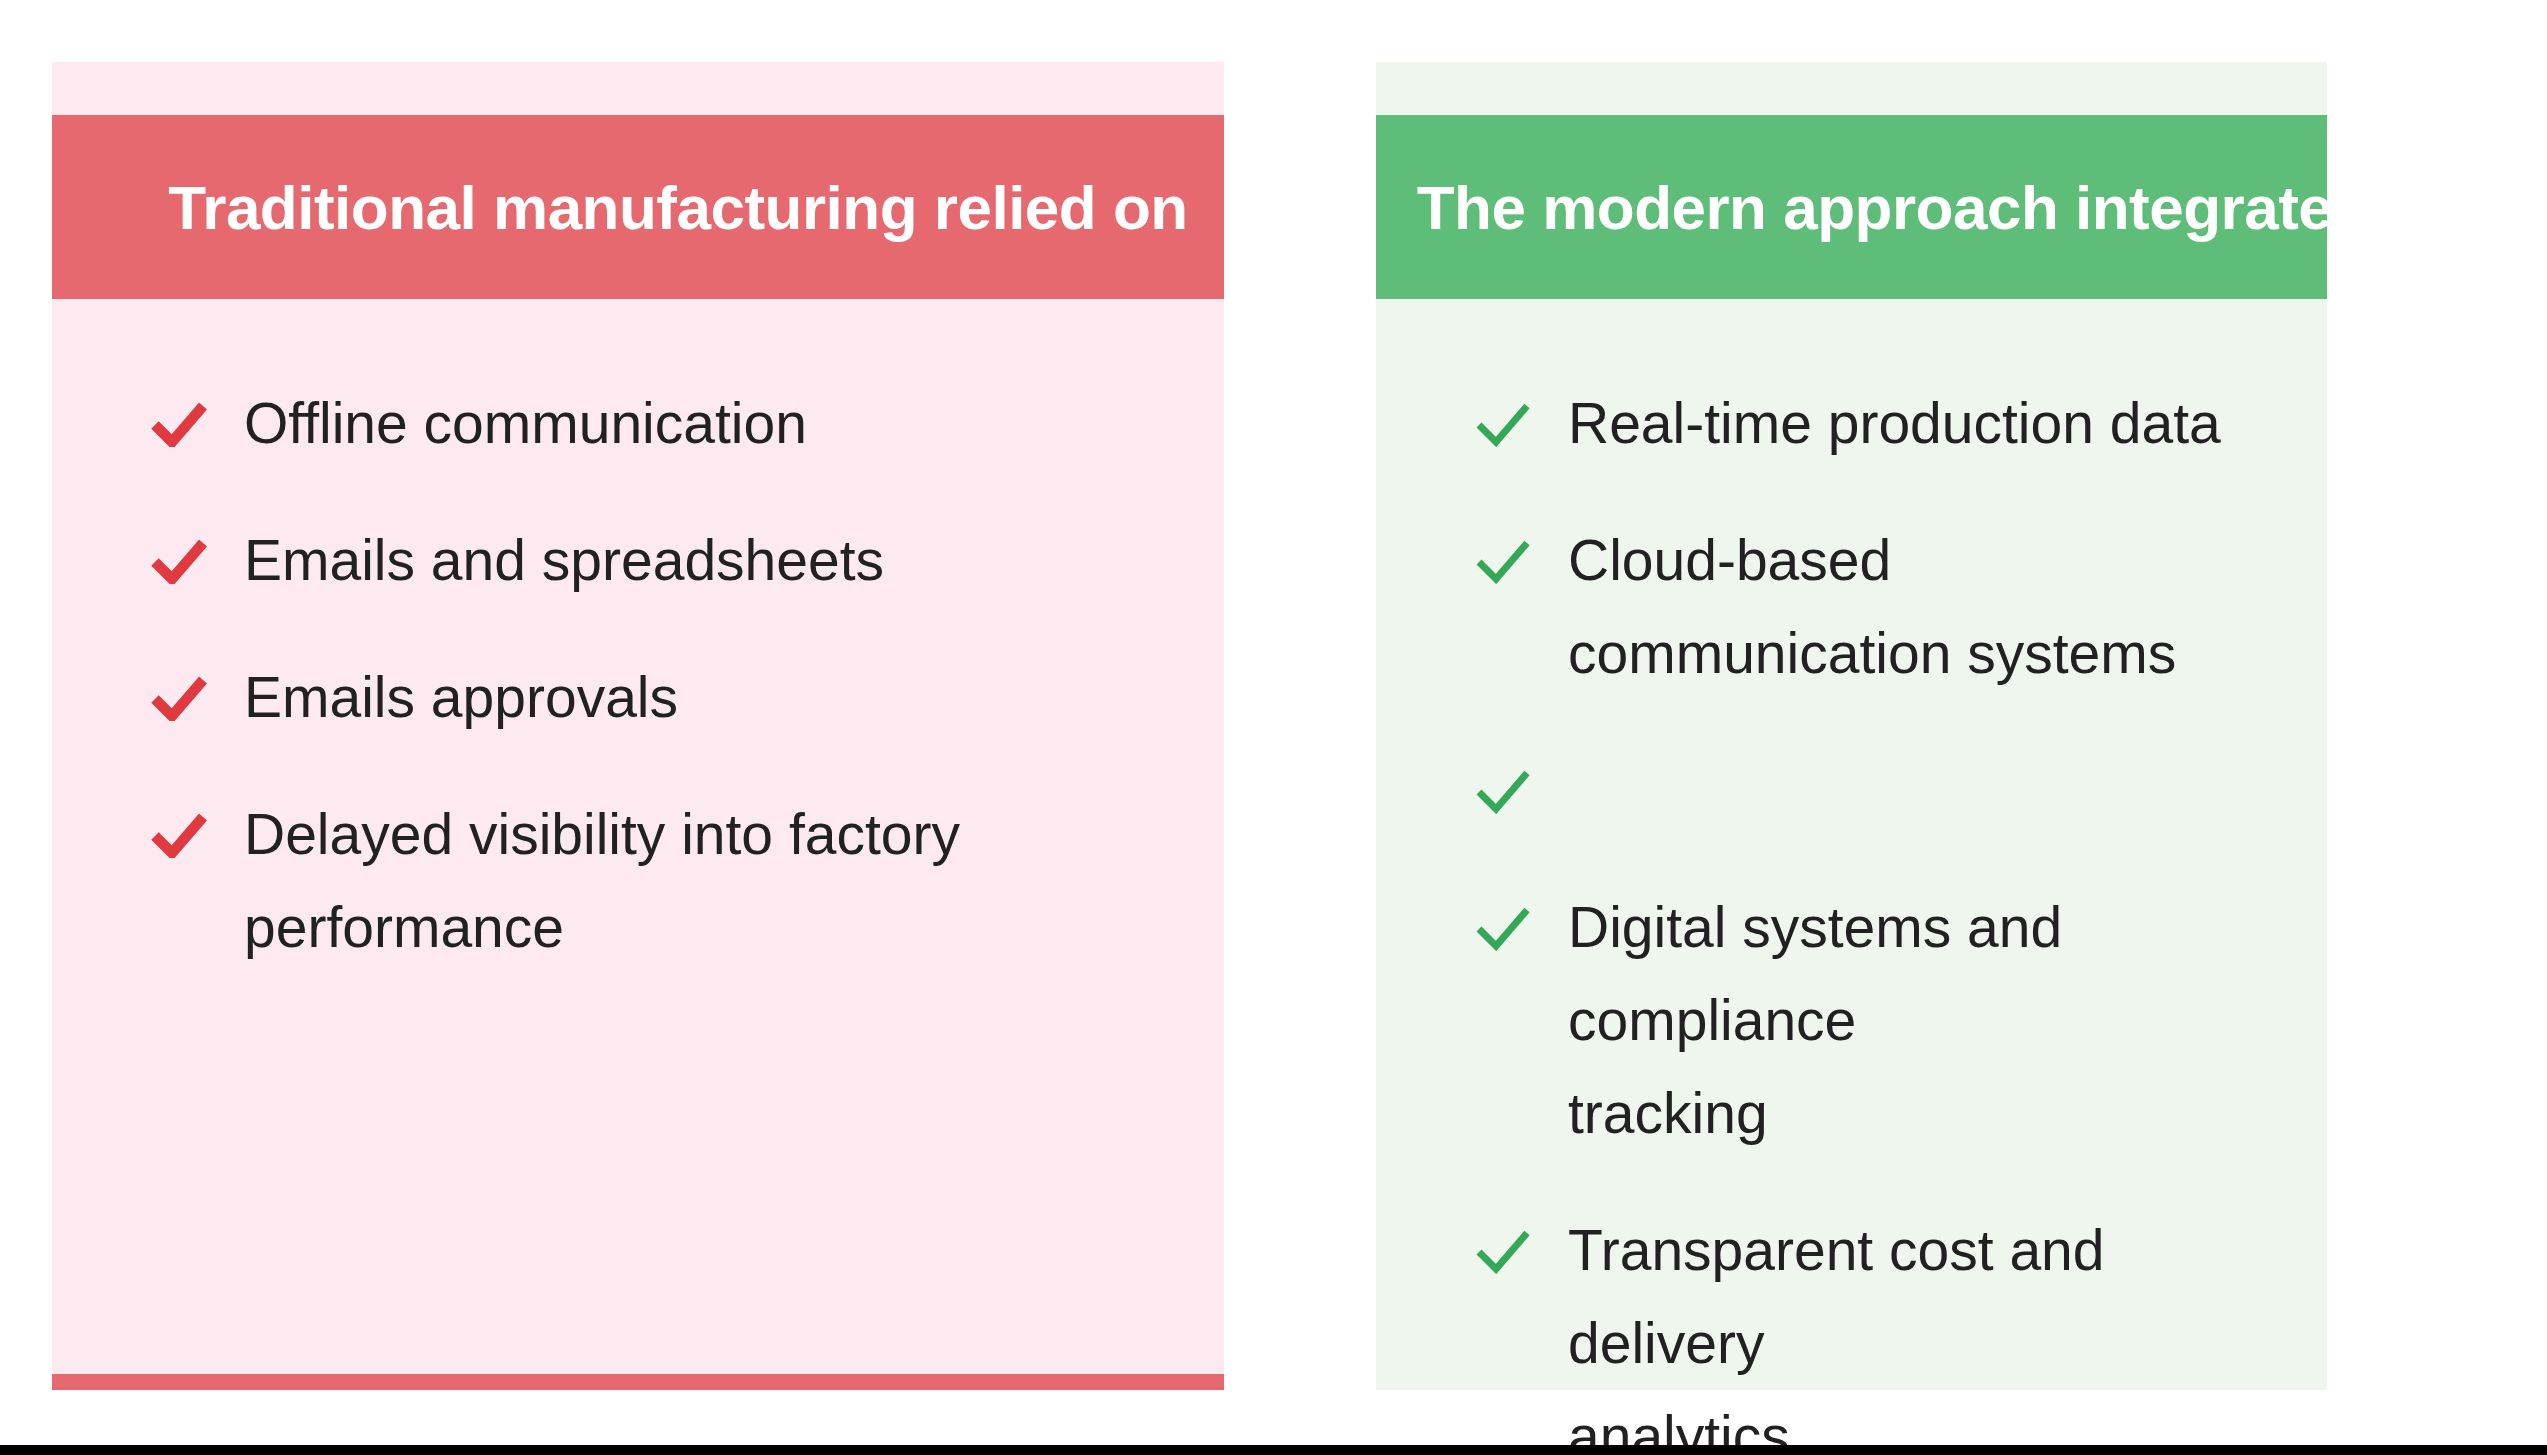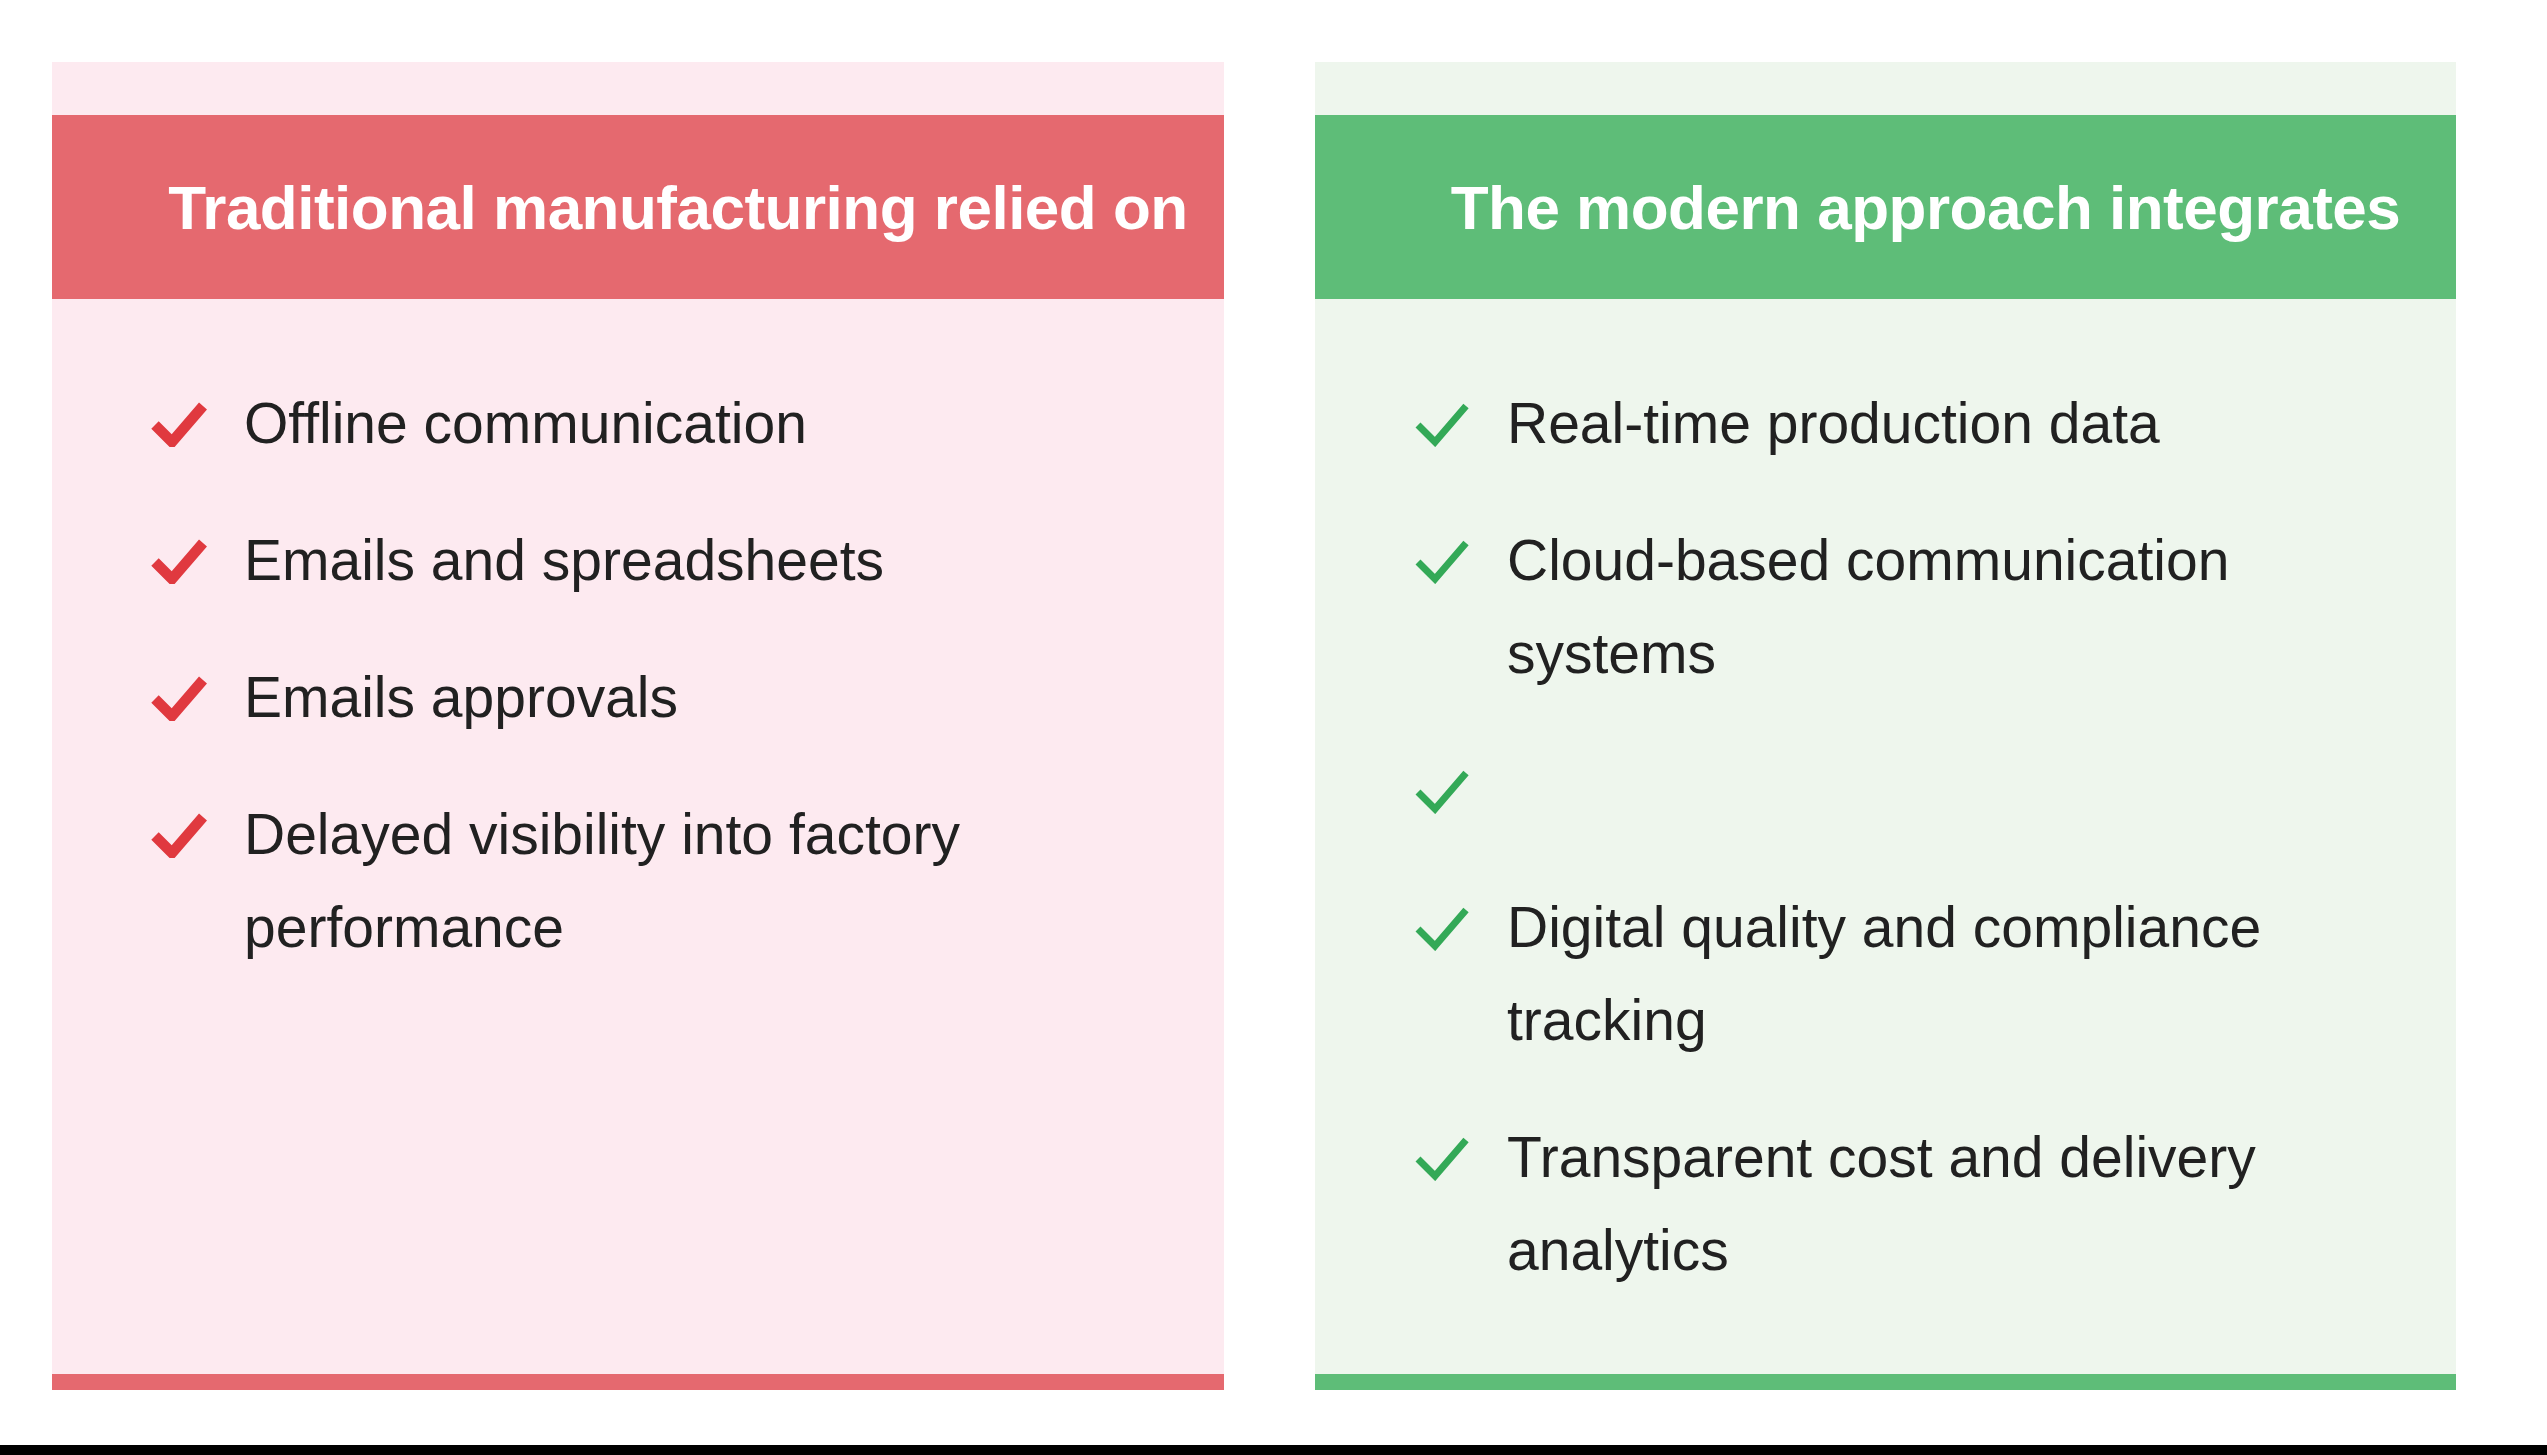--- a/index.html
+++ b/index.html
@@ -19,7 +19,7 @@
     flex-direction: column;
   }
   .card-pink  { left: 52px;   width: 1172px; }
-  .card-green { left: 1315px; width: 1141px; }
+  .card-green { left: 1376px; width: 951px; }
   .card-header {
     flex: 0 0 184px;
     height: 184px;

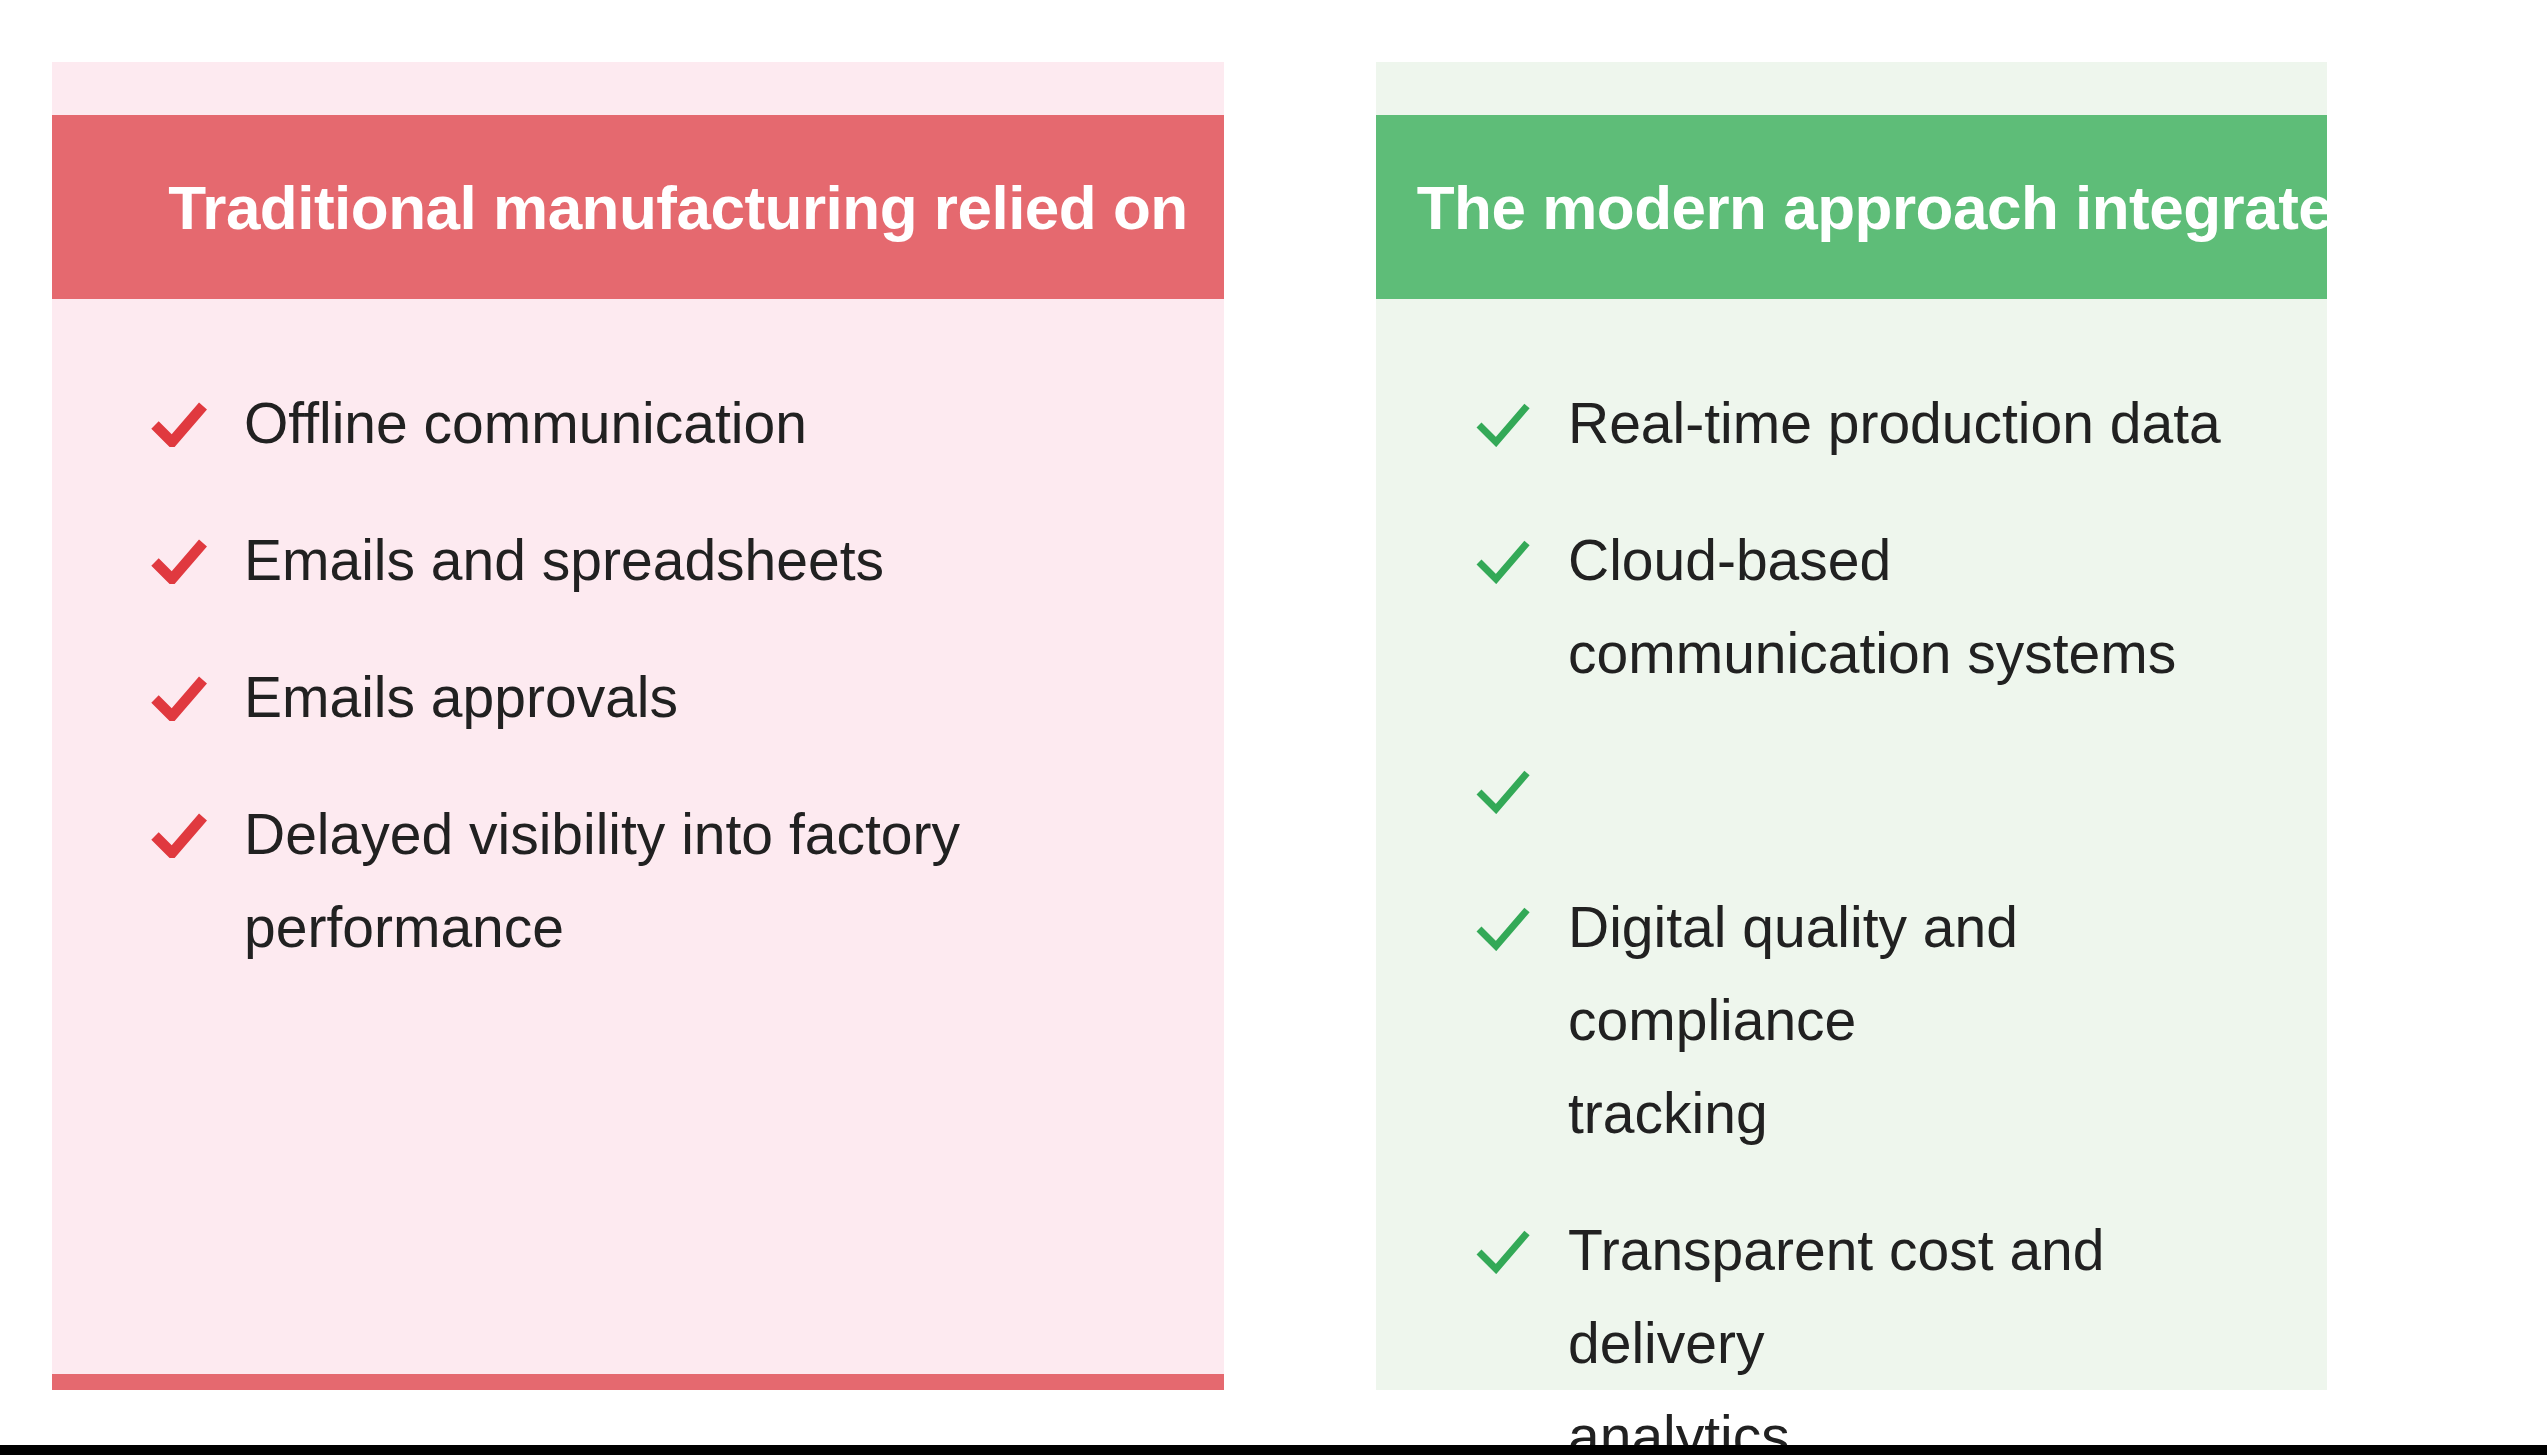--- a/index.html
+++ b/index.html
@@ -178,7 +178,7 @@
             </svg>
         </span>
         <span class="item-text">
-          <span class="line">Digital quality and compliance</span>
+          <span class="line">Digital systems and compliance</span>
           <span class="line">tracking</span>
         </span>
       </li>

